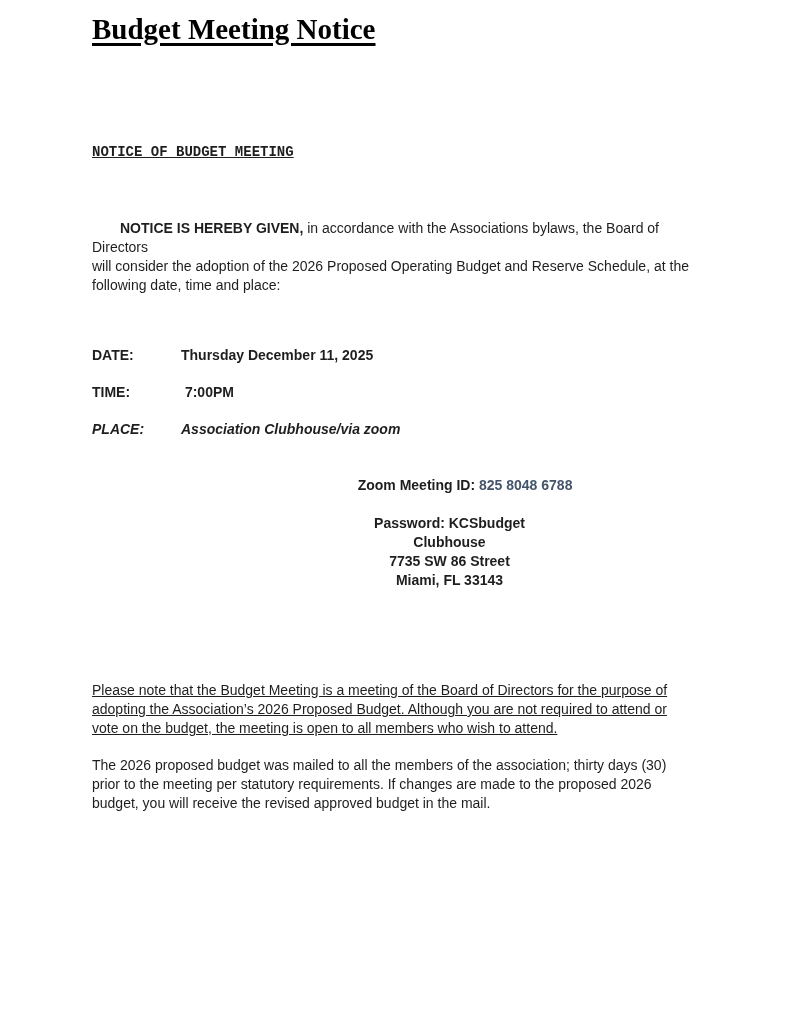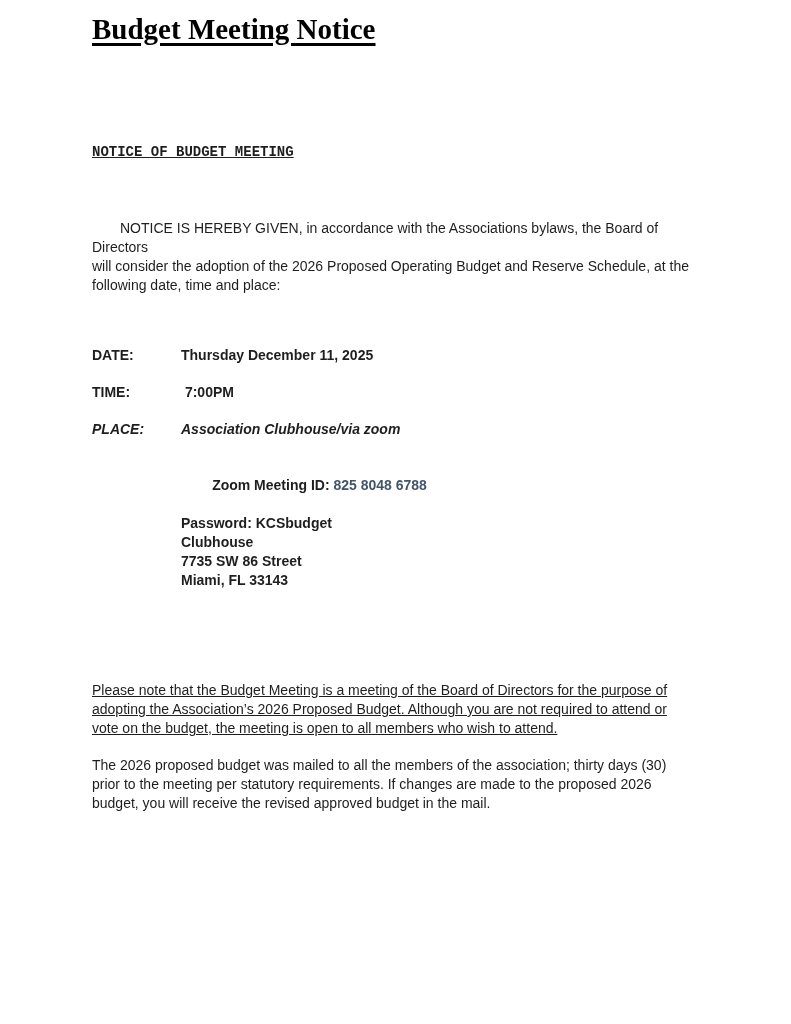--- a/index.html
+++ b/index.html
@@ -43,7 +43,7 @@
     margin: 0;
   }
   .intro { margin-top: 57px; }
-  .bold { font-weight: normal; padding-left: 28px; }
+  .bold { font-weight: bold; padding-left: 28px; }
   .details { margin-top: 51px; font-size: 14px; line-height: 19px; font-weight: bold; }
   .detail-row { display: flex; margin-bottom: 18px; }
   .detail-row:last-child { margin-bottom: 0; font-style: italic; }

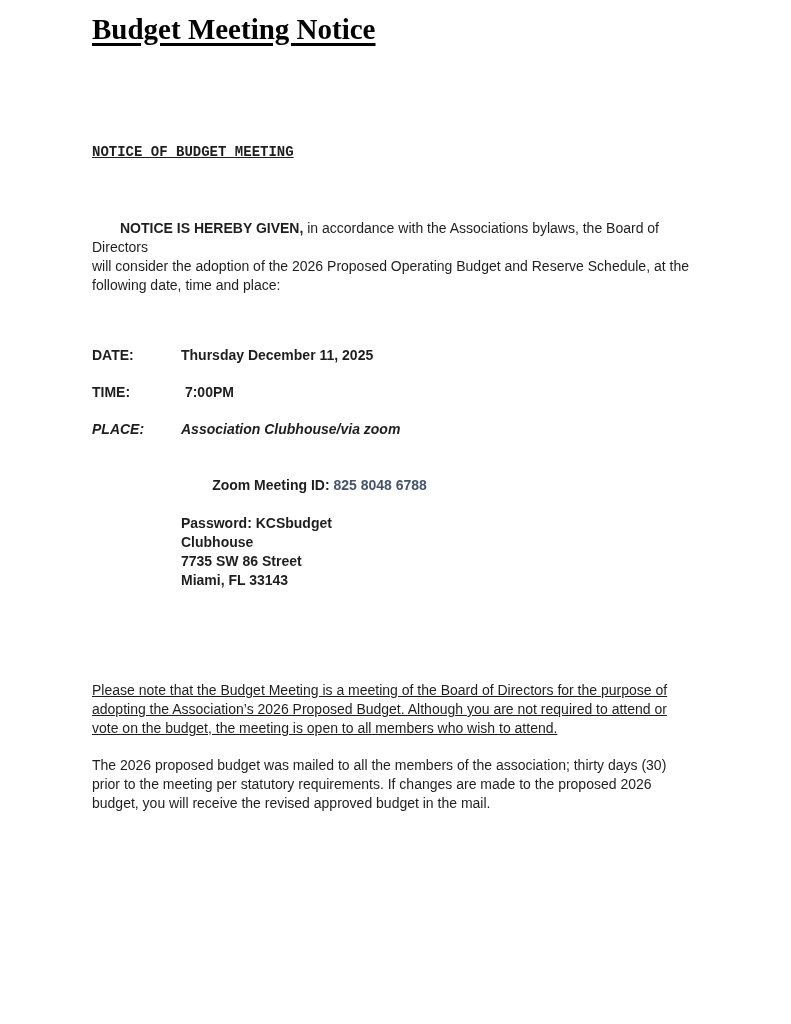--- a/index.html
+++ b/index.html
@@ -54,6 +54,7 @@
     font-size: 14px;
     line-height: 19px;
     font-weight: bold;
+    text-align: center;
   }
   .zoom-line { white-space: pre-wrap; }
   .meeting-id { color: #44546a; }

